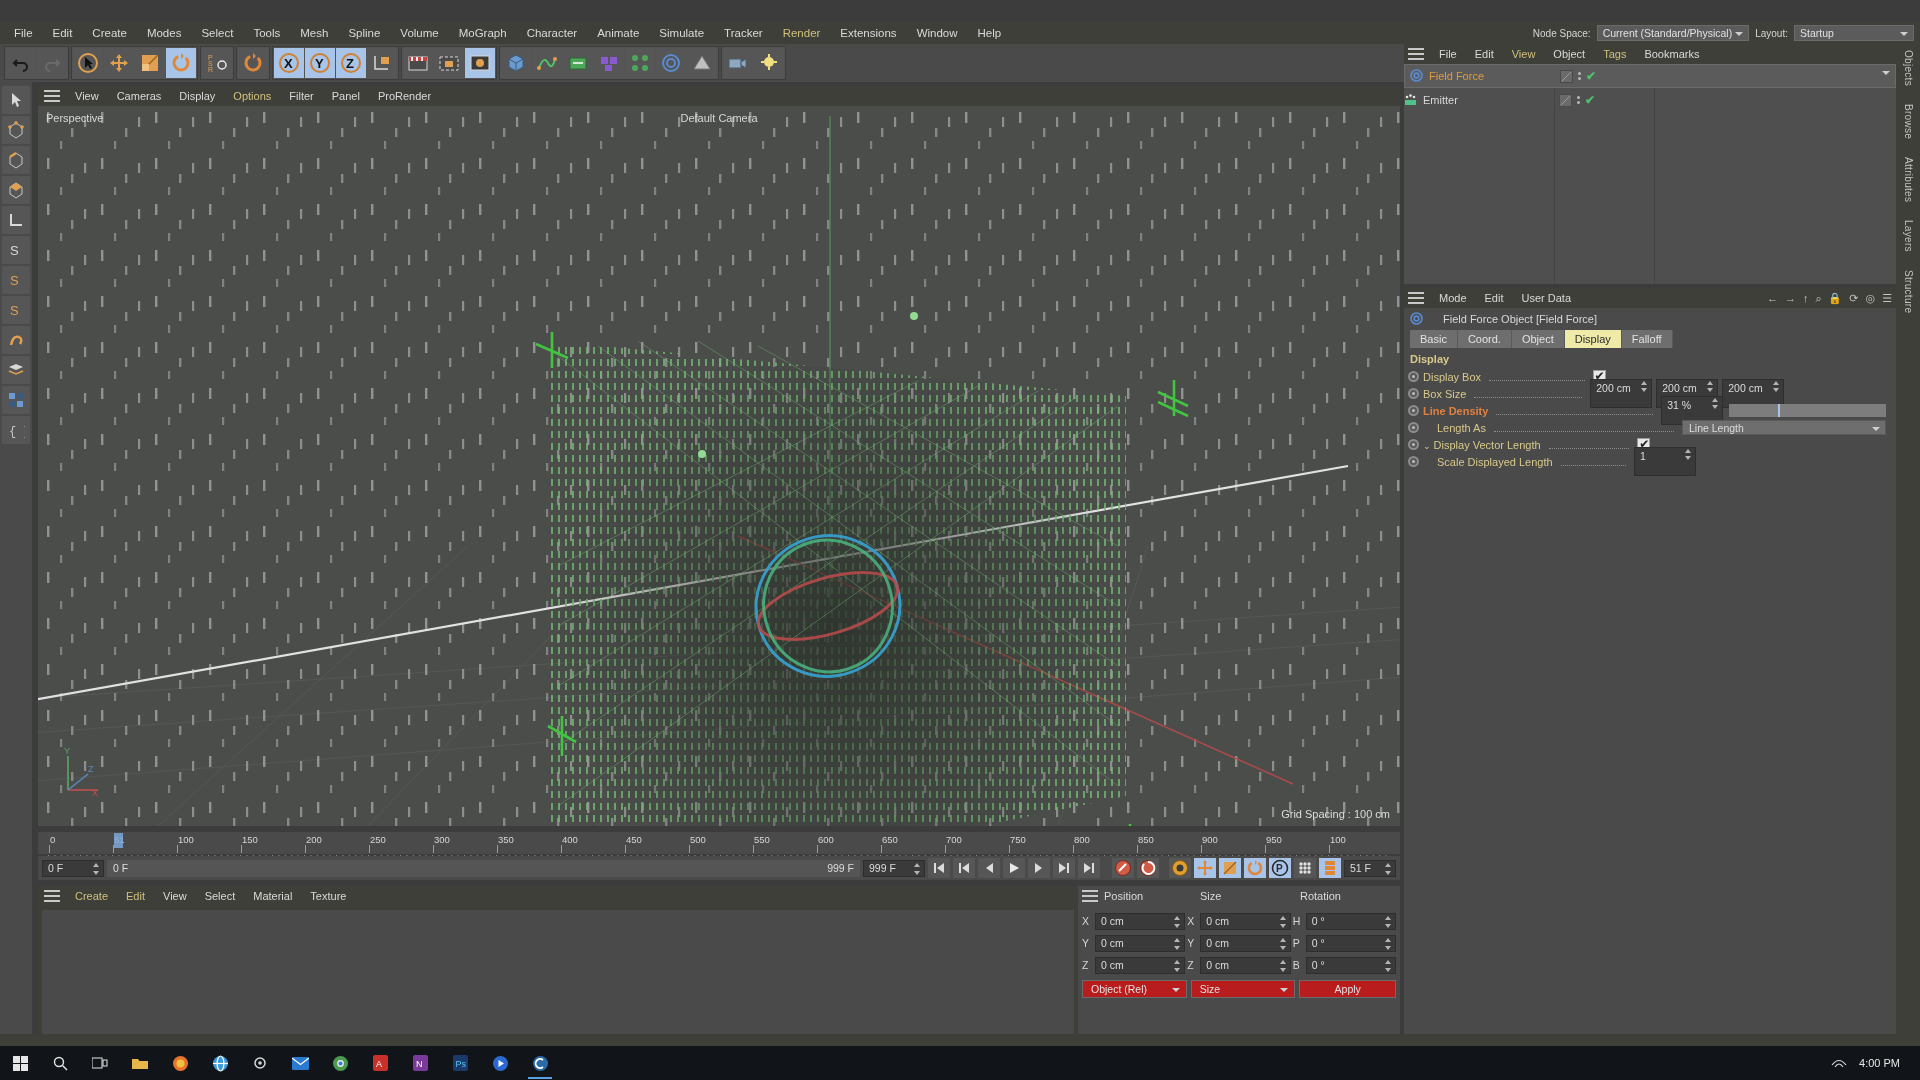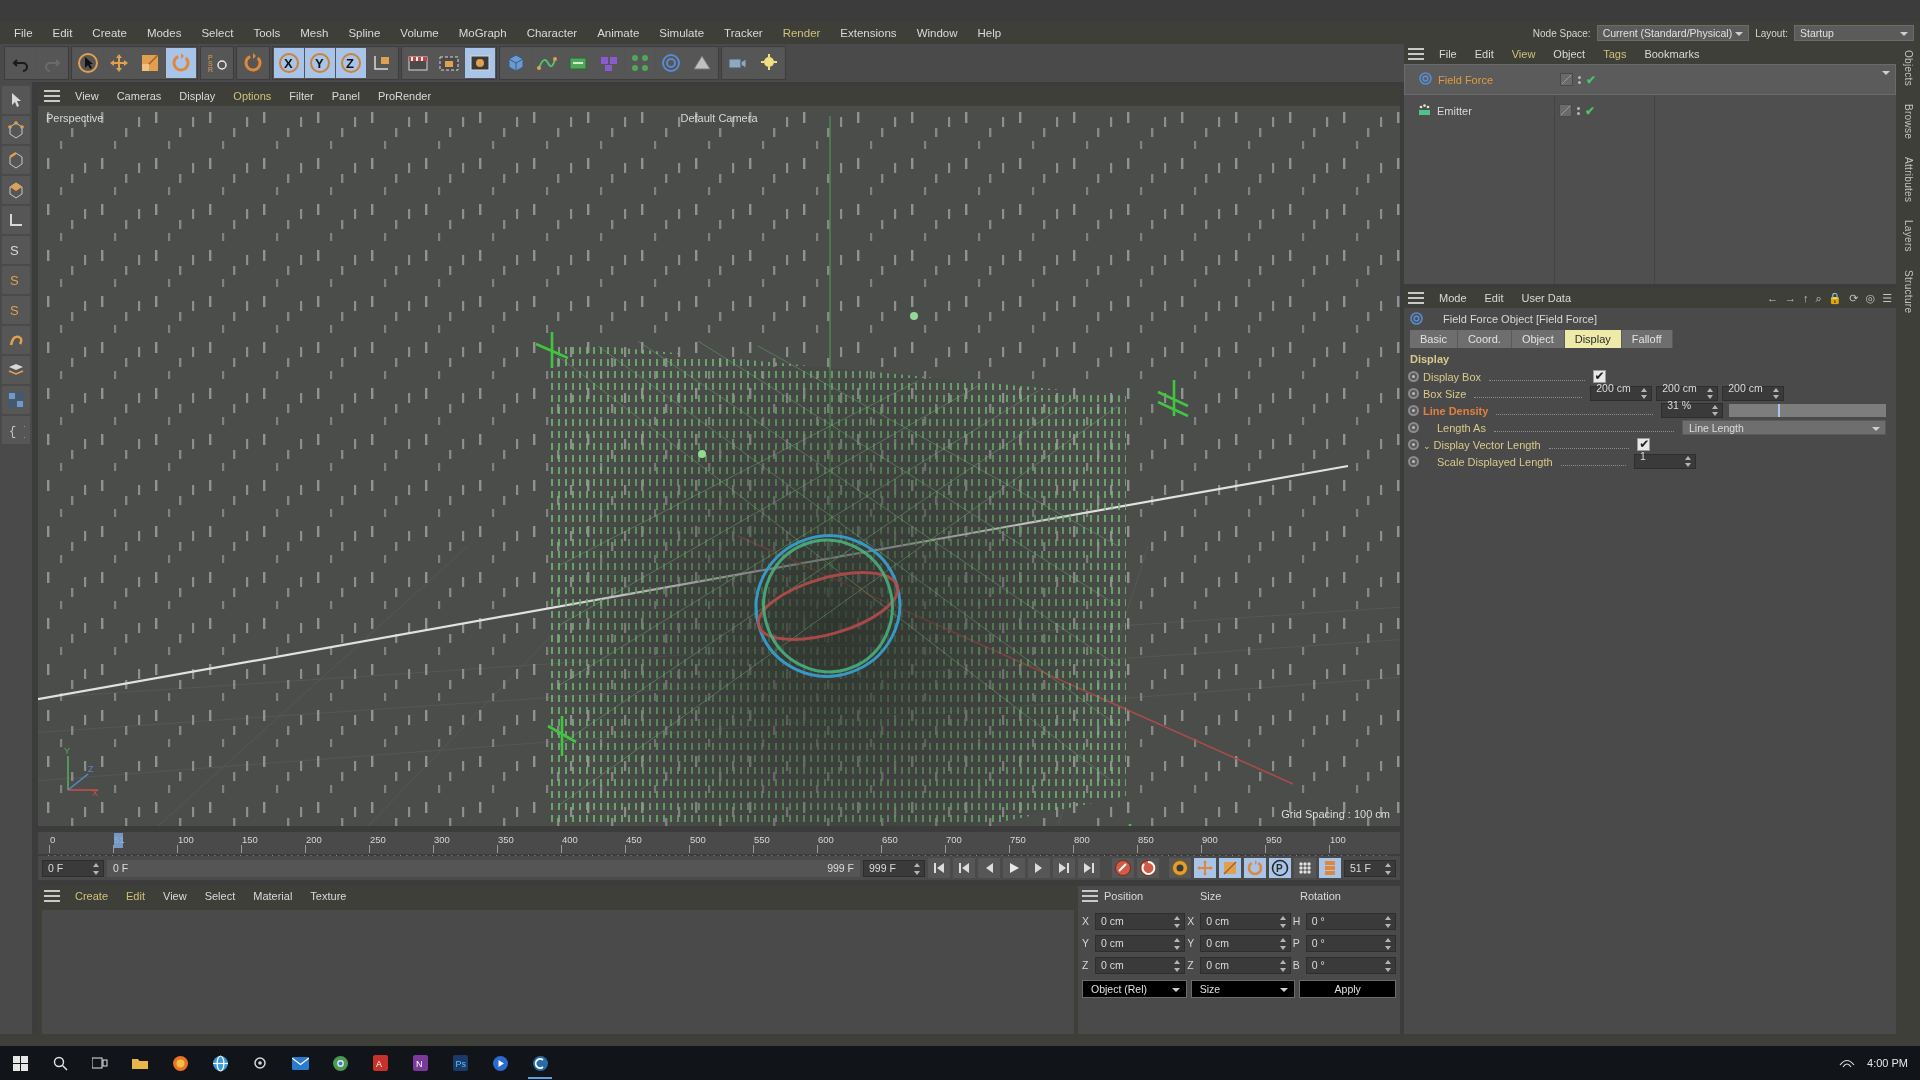--- a/index.html
+++ b/index.html
@@ -151,7 +151,7 @@
   .objmgr .bar .mi { padding: 0 9px; font-size: 11px; color: #d9d9d9; line-height: 20px; }
   .objmgr .bar .mi.hl { color: #cfc07a; }
   .objmgr .tree { position: absolute; left: 0; top: 20px; right: 0; bottom: 0; background: #4f4f4f; }
-  .orow { display: flex; align-items: center; height: 31px; padding-left: 14px; position: relative; }
+  .orow { display: flex; align-items: center; height: 24px; position: relative; }
   .orow .nm { font-size: 11px; margin-left: 6px; color: #d8d8d8; }
   .orow.sel .nm { color: #e09a3c; }
   .orow .dotcol { position: absolute; left: 155px; display: flex; align-items: center; gap: 5px; }

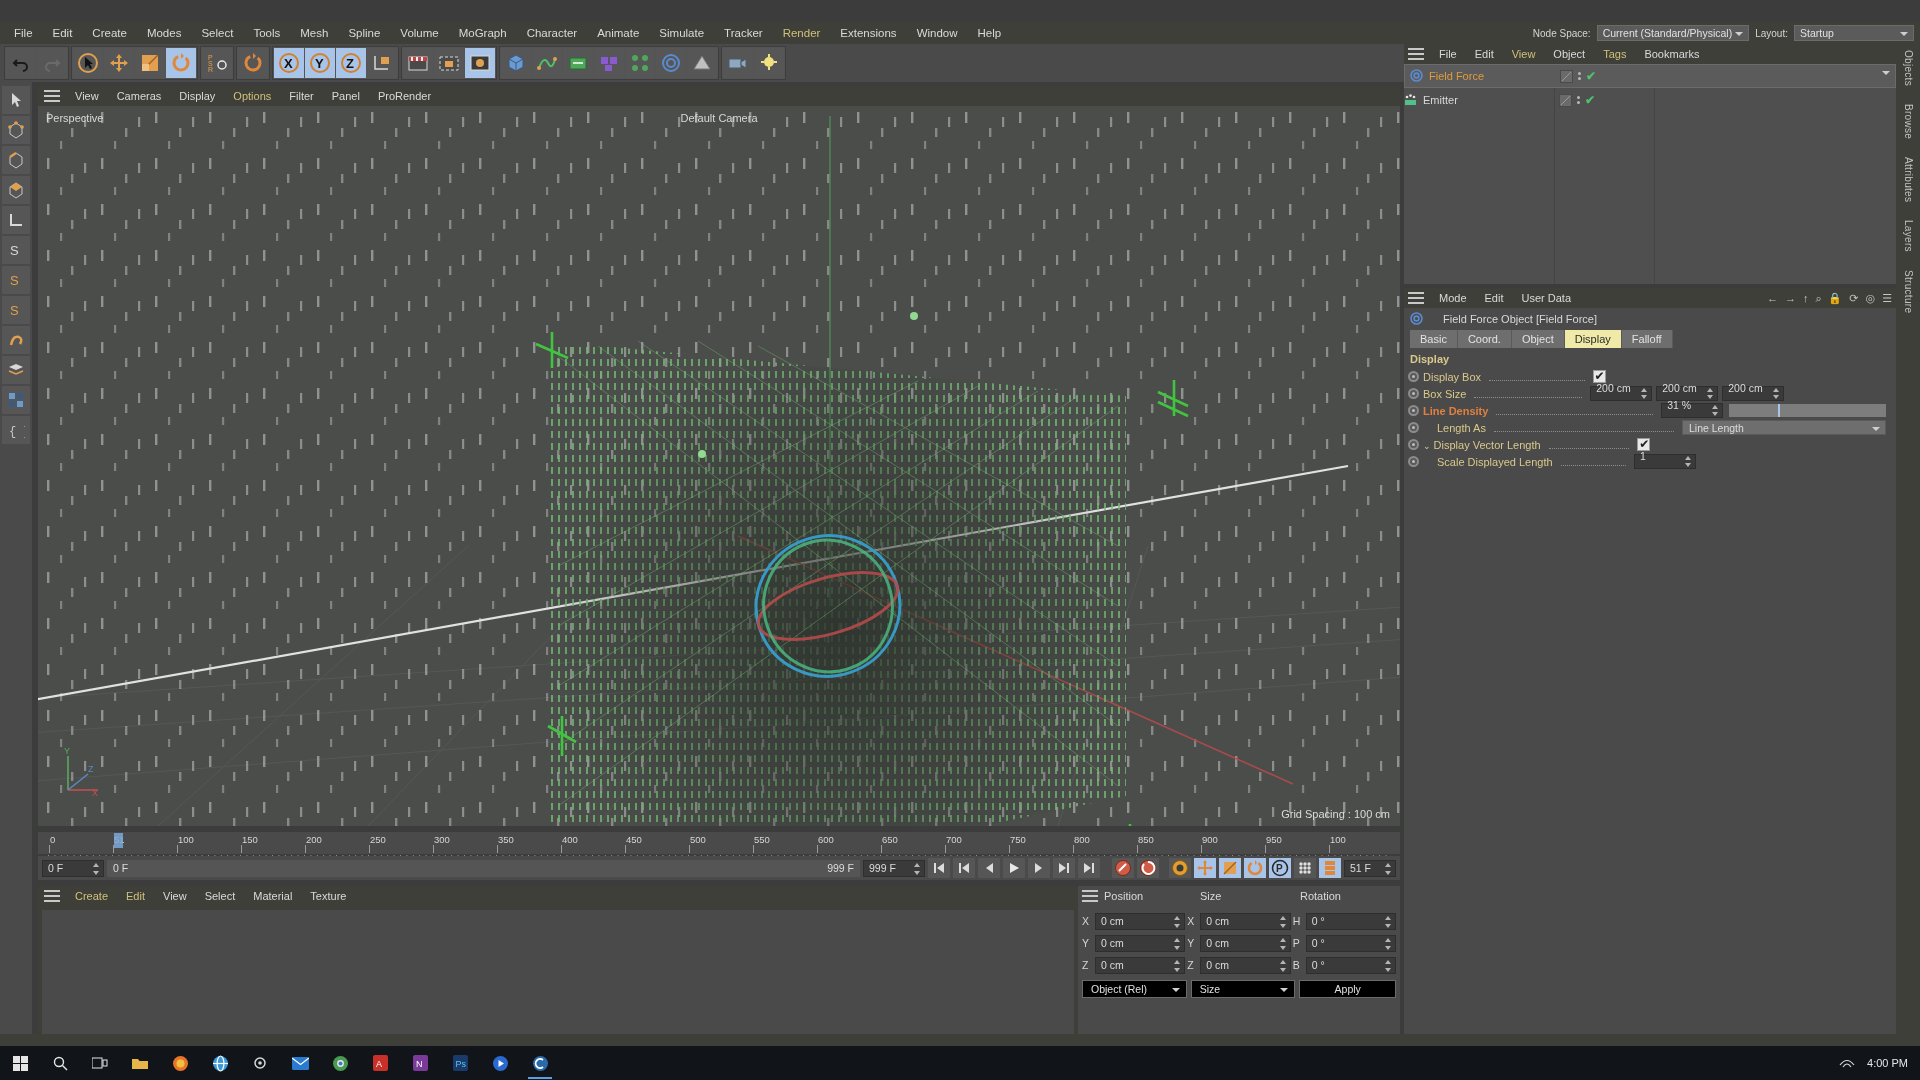--- a/index.html
+++ b/index.html
@@ -189,7 +189,7 @@
   .cbox { width: 13px; height: 13px; background: #e8e8e8; border: 1px solid #9a9a9a; position: relative;
           flex: none; }
   .cbox::after { content: "✔"; position: absolute; left: 1px; top: -2px; font-size: 12px; color: #1e1e1e; }
-  .pfield { background: #3a3a3a; border: 1px solid #2e2e2e; height: 15px; display: flex; align-items: center;
+  .pfield { background: #3a3a3a; border: 1px solid #2e2e2e; height: 29px; display: flex; align-items: center;
             padding: 0 13px 12px 5px; font-size: 10.5px; color: #dcdcdc; position: relative; width: 62px; flex: none; }
   .pfield .spin { position: absolute; right: 3px; top: 1px; width: 7px; height: 11px;
                   display: flex; flex-direction: column; justify-content: space-between; }

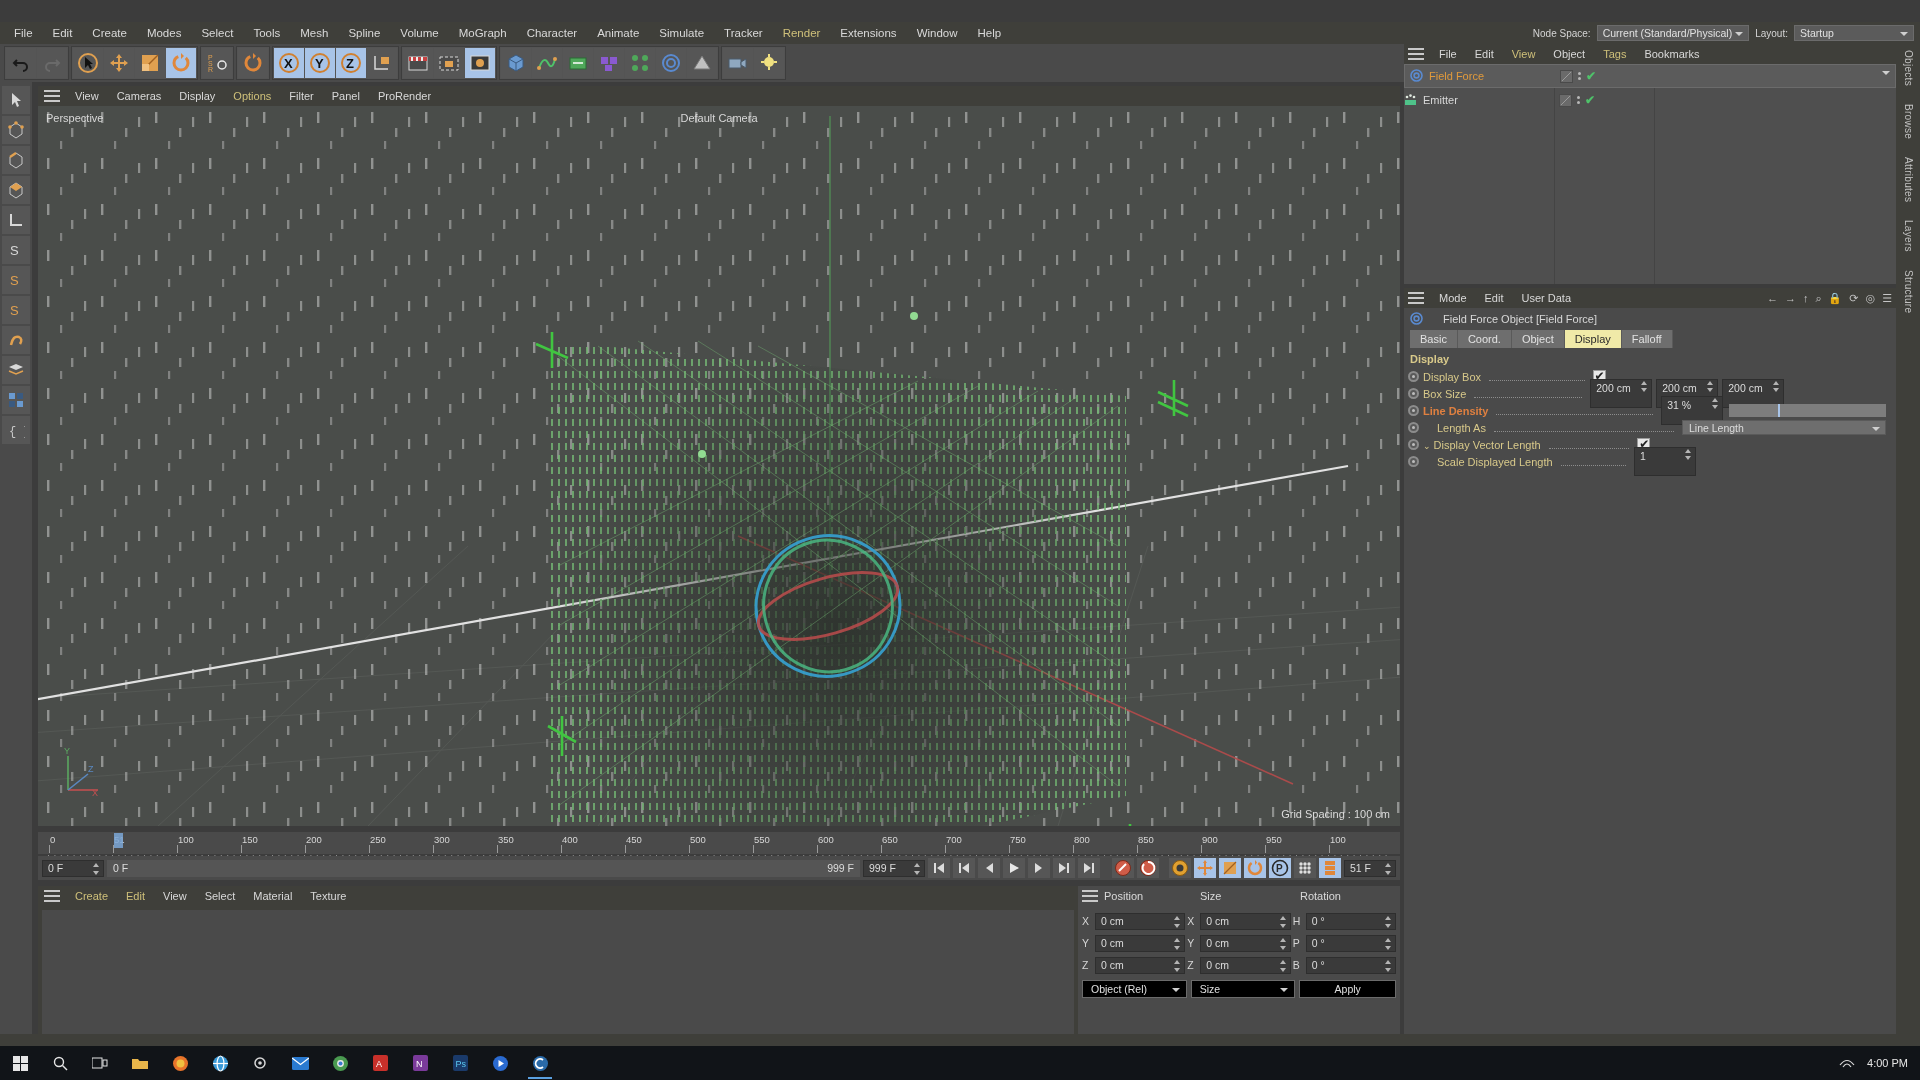--- a/index.html
+++ b/index.html
@@ -138,7 +138,7 @@
   .cfield .spin b.u { border-bottom: 4px solid #b5b5b5; }
   .cfield .spin b.d { border-top: 4px solid #b5b5b5; }
   .cbottom { display: flex; gap: 4px; margin-top: 4px; }
-  .cbtn { flex: 1; background: #000000; border: 1px solid #6b6b6b; height: 18px; font-size: 10.5px;
+  .cbtn { flex: 1; background: #b91c1c; border: 1px solid #6b6b6b; height: 18px; font-size: 10.5px;
           color: #e0e0e0; display: flex; align-items: center; justify-content: center; position: relative; }
   .cbtn.dd { justify-content: flex-start; padding-left: 8px; }
   .cbtn.dd::after { content: ""; position: absolute; right: 6px; top: 7px;

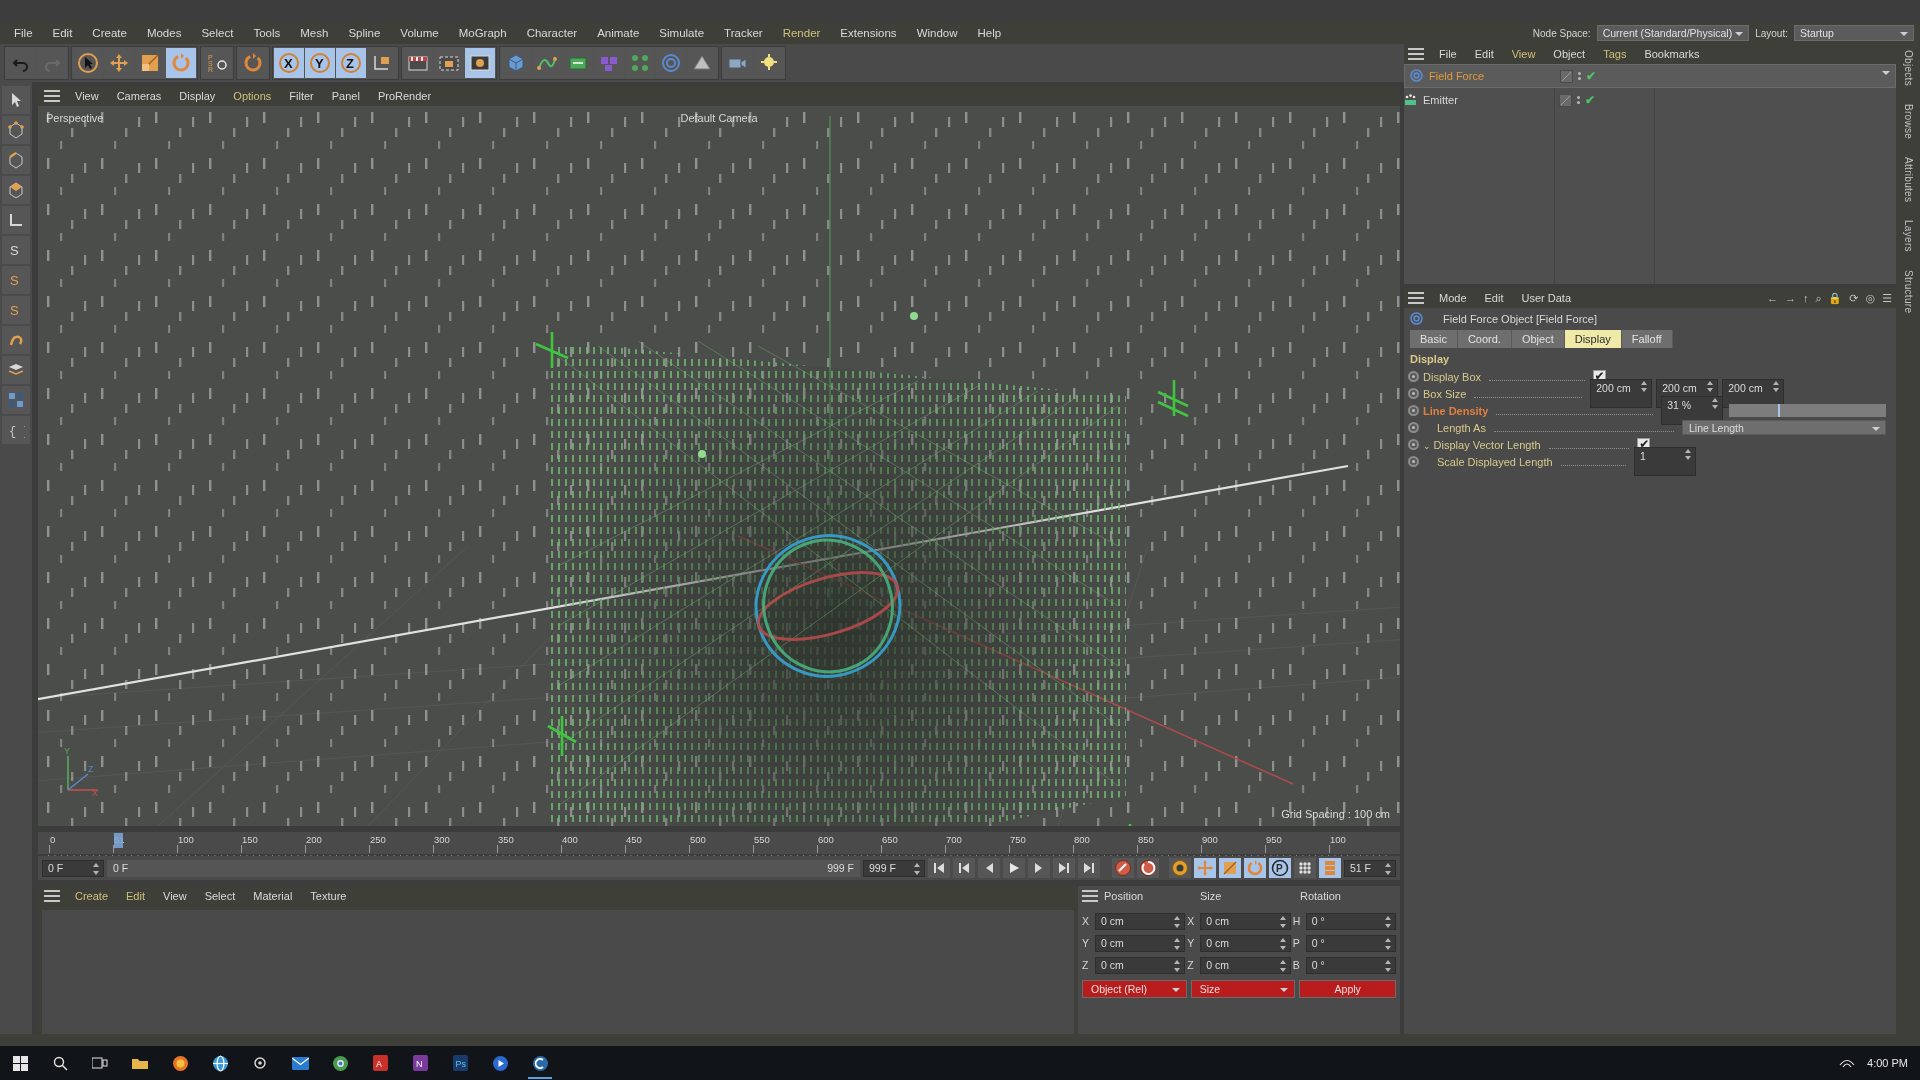--- a/index.html
+++ b/index.html
@@ -218,7 +218,7 @@
              color: #e6e6e6; font-size: 15px; position: relative; }
   .tb-icon.active::after { content: ""; position: absolute; bottom: 1px; left: 8px; right: 8px;
                            height: 2px; background: #5aa0e0; }
-  .tb-right { position: absolute; right: 0; display: flex; align-items: center; gap: 12px; padding-right: 12px;
+  .tb-right { position: absolute; right: 0; display: flex; align-items: center; gap: 12px; padding-right: 20px;
               color: #e6e6e6; font-size: 11px; }
   .statusbar { position: absolute; left: 0; bottom: 34px; width: 1920px; height: 12px; background: #3f3f3a; }
 </style>

